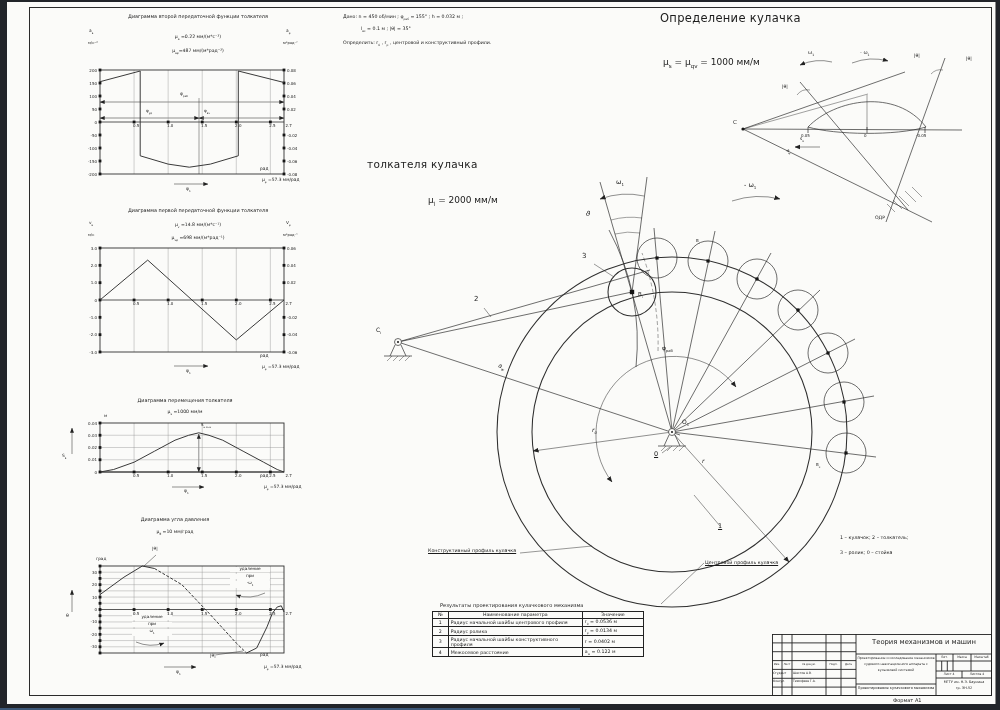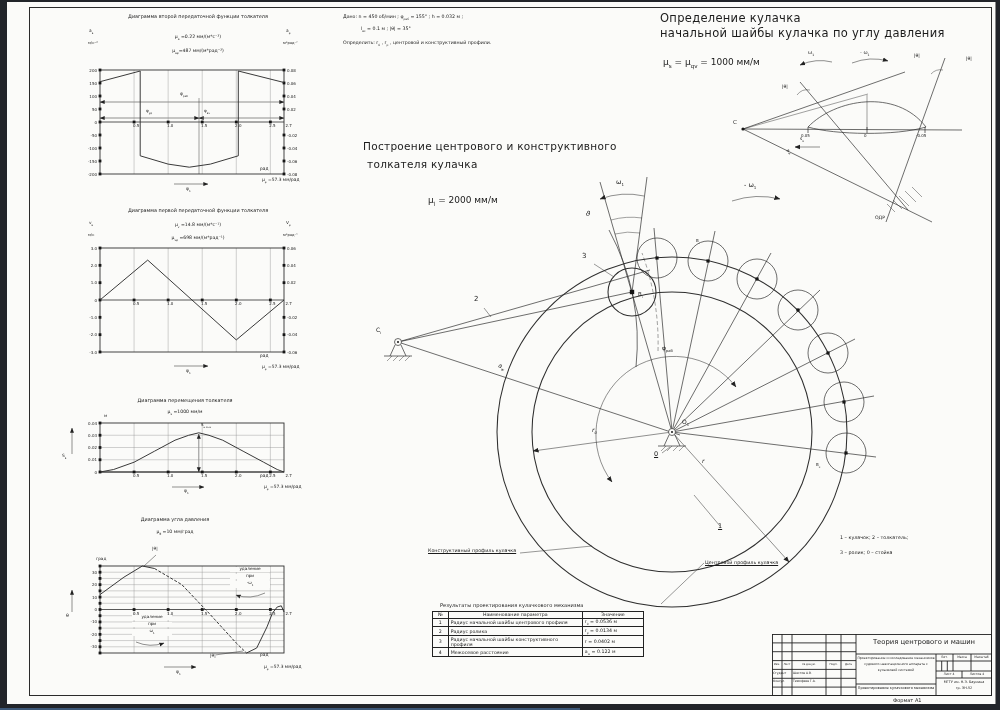--- a/index.html
+++ b/index.html
@@ -44,7 +44,6 @@
     <div class="lb" style="left:336px;top:38px;font-size:4.7px">Определить: r<sub>0</sub> , r<sub>р</sub> , центровой и конструктивный профили.</div>
 
     <div class="lb" style="left:653px;top:10px;font-size:11.5px;letter-spacing:.3px">Определение кулачка</div>
-    <div class="lb" style="left:653px;top:25px;font-size:11.5px;letter-spacing:.3px">начальной шайбы кулачка по углу давления</div>
     <div class="lb" style="left:656px;top:55px;font-size:9px">μ<sub>s</sub> = μ<sub>qv</sub> = 1000 мм/м</div>
 
     <div class="lb" style="left:356px;top:139px;font-size:10.5px;letter-spacing:.3px">Построение центрового и конструктивного</div>

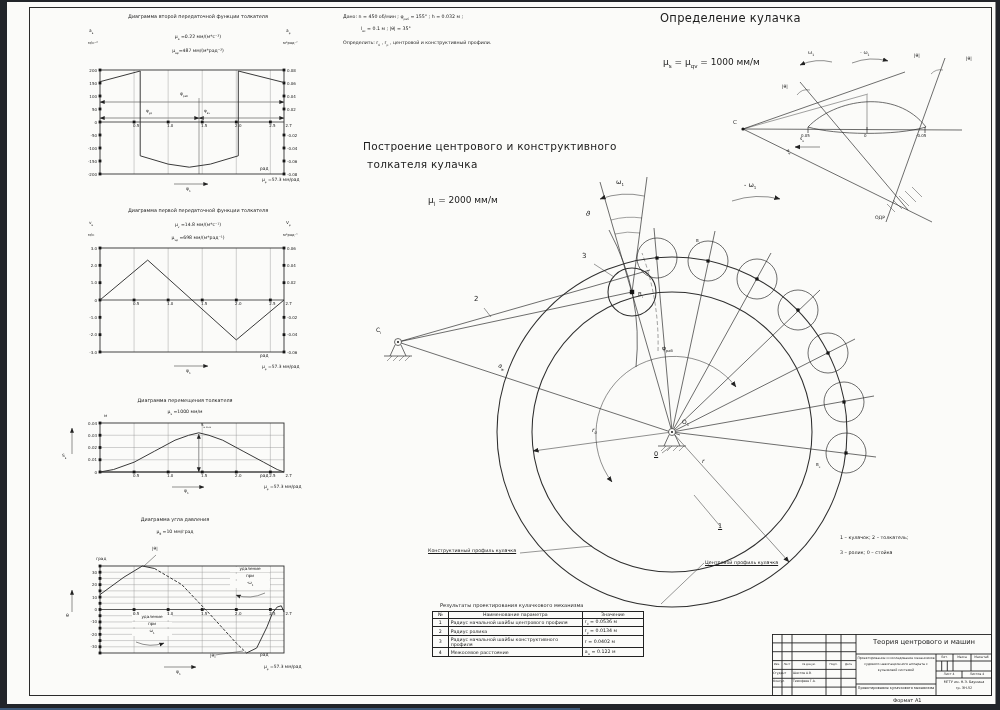--- a/index.html
+++ b/index.html
@@ -46,7 +46,6 @@
     <div class="lb" style="left:653px;top:10px;font-size:11.5px;letter-spacing:.3px">Определение кулачка</div>
     <div class="lb" style="left:656px;top:55px;font-size:9px">μ<sub>s</sub> = μ<sub>qv</sub> = 1000 мм/м</div>
 
-    <div class="lb" style="left:356px;top:139px;font-size:10.5px;letter-spacing:.3px">Построение центрового и конструктивного</div>
     <div class="lb" style="left:360px;top:157px;font-size:10.5px;letter-spacing:.3px">толкателя кулачка</div>
     <div class="lb" style="left:421px;top:193px;font-size:9px">μ<sub>l</sub> = 2000 мм/м</div>
 

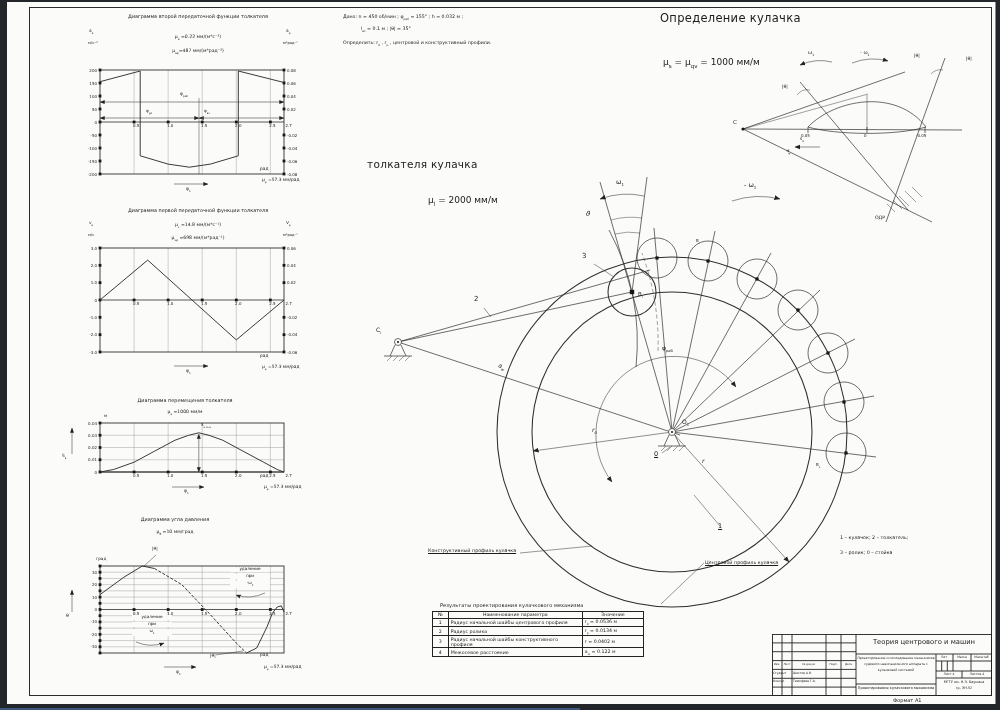--- a/index.html
+++ b/index.html
@@ -560,7 +560,7 @@
           <line x1="164" y1="44" x2="220" y2="44"></line>
         </g>
       </svg>
-      <div class="lb ctr" style="left:84px;top:5px;width:136px;font-size:6.8px">Теория центрового и машин</div>
+      <div class="lb ctr" style="left:84px;top:5px;width:136px;font-size:6.8px">Теория механизмов и машин</div>
       <div class="lb ctr" style="left:85px;top:23px;width:78px;font-size:3.2px">Проектирование и исследование механизмов</div>
       <div class="lb ctr" style="left:85px;top:29px;width:78px;font-size:3.2px">судового навигационного аппарата с</div>
       <div class="lb ctr" style="left:85px;top:35px;width:78px;font-size:3.2px">кулачковой системой</div>

